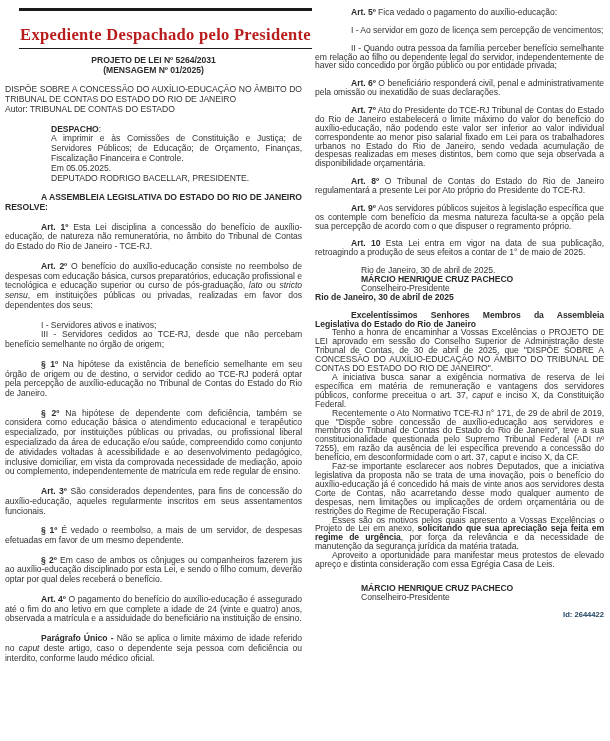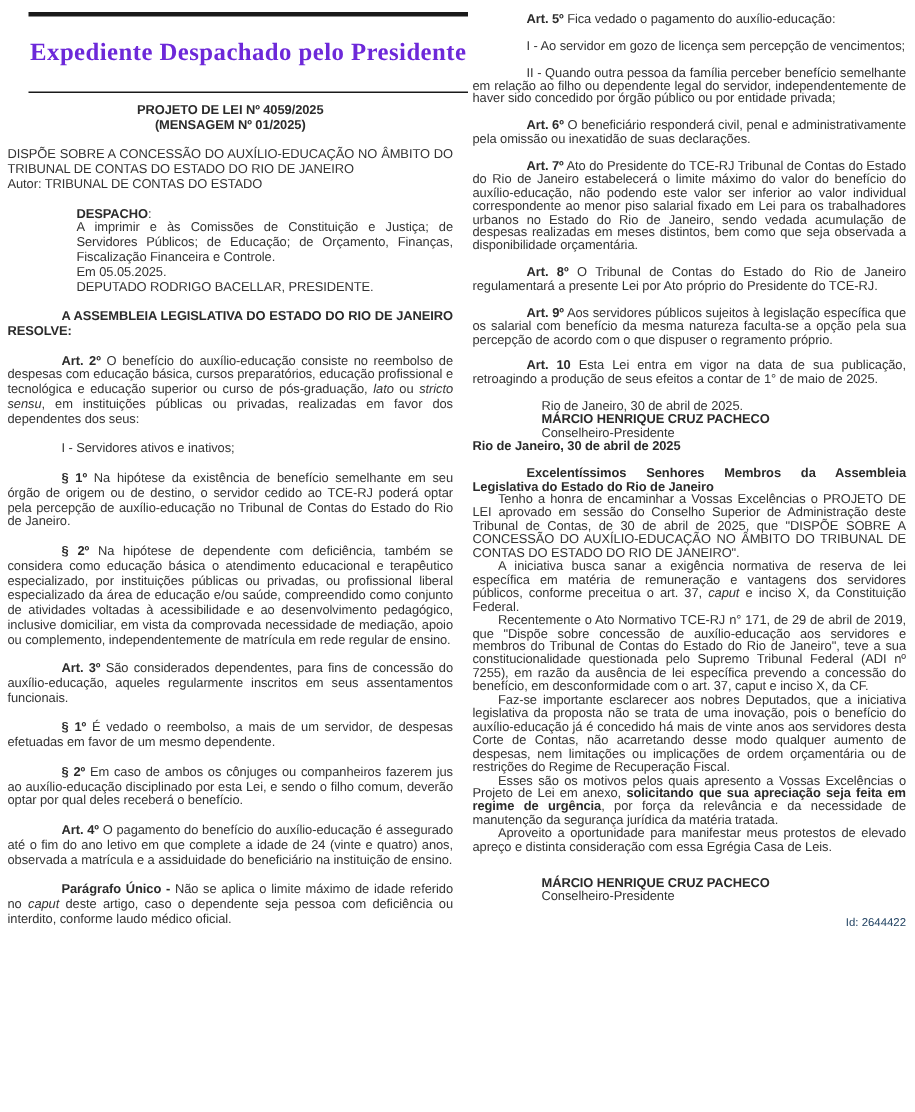--- a/index.html
+++ b/index.html
@@ -18,8 +18,8 @@
   .rule-thin{height:1px;background:#1a1a1a;margin-top:3px;}
   .title{
     font-family:"Liberation Serif","DejaVu Serif",serif;font-weight:bold;
-    font-size:16.5px;letter-spacing:.3px;color:#6d28d9;text-align:center;
-    margin:14px 0 16px 0;white-space:nowrap;
+    font-size:16.5px;letter-spacing:.3px;color:#b91c1c;text-align:center;
+    margin:14px 0 3px 0;white-space:nowrap;
   }
   
   .blocks p{

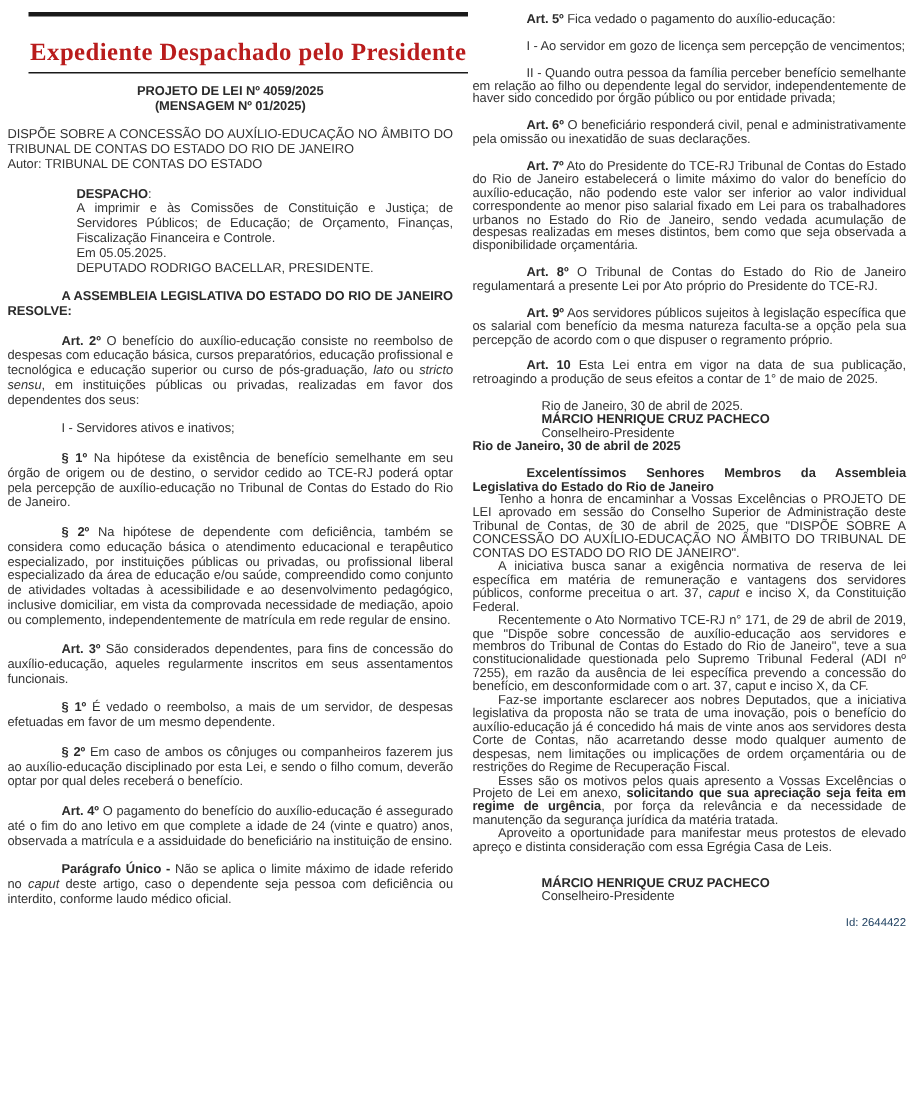--- a/index.html
+++ b/index.html
@@ -53,7 +53,7 @@
       <div class="rule-thin"></div>
     </div>
     <div class="blocks">
-        <p class="tc b"><span>PROJETO DE LEI Nº 4059/2025</span></p>
+        <p class="tc b"><span>PROJETO DE LEI Nº 5264/2031</span></p>
         <p class="tc b"><span>(MENSAGEM Nº 01/2025)</span></p>
         <p class="mt"><span>DISPÕE SOBRE A CONCESSÃO DO AUXÍLIO-EDUCAÇÃO NO ÂMBITO DO TRIBUNAL DE CONTAS DO ESTADO DO RIO DE JANEIRO</span></p>
         <p><span>Autor: TRIBUNAL DE CONTAS DO ESTADO</span></p>

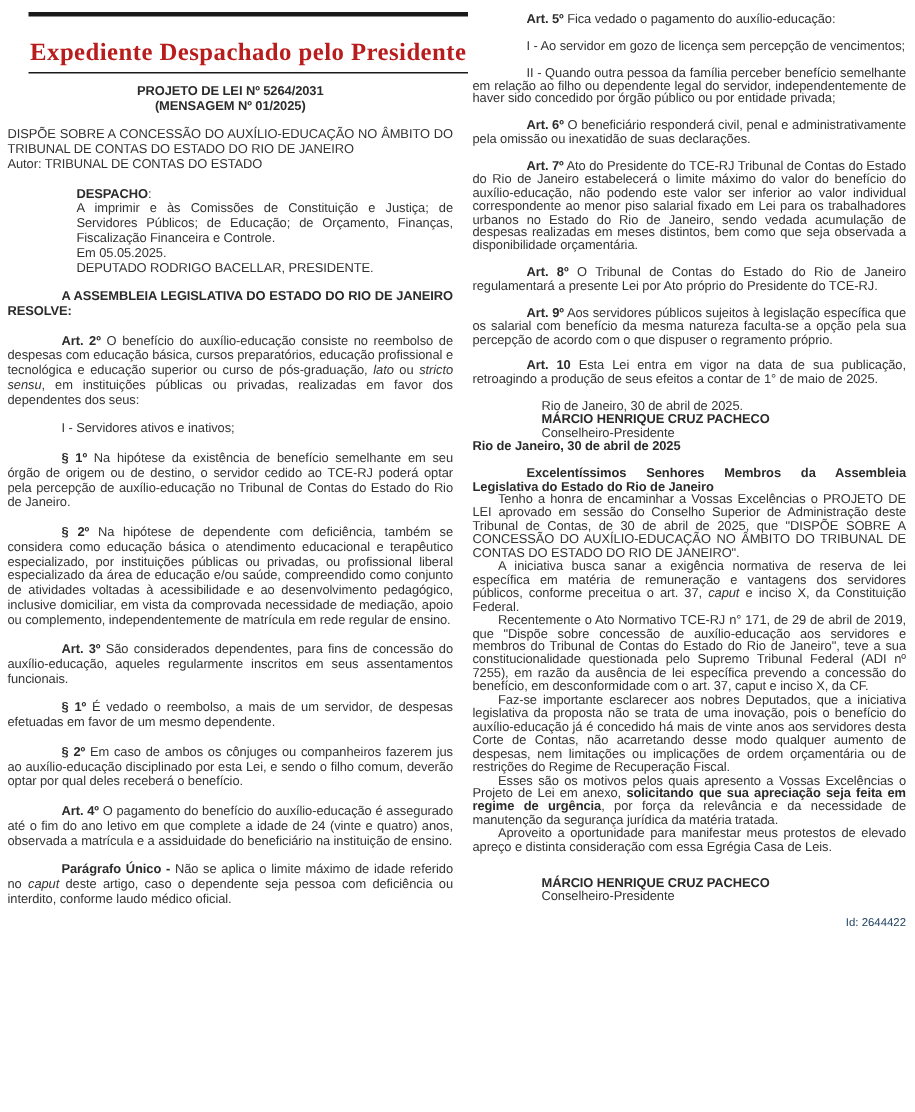--- a/index.html
+++ b/index.html
@@ -80,7 +80,7 @@
       <p class="mt ind"><span class="b">Art. 6º</span><span> O beneficiário responderá civil, penal e administrativamente pela omissão ou inexatidão de suas declarações.</span></p>
       <p class="mt ind"><span class="b">Art. 7º</span><span> Ato do Presidente do TCE-RJ Tribunal de Contas do Estado do Rio de Janeiro estabelecerá o limite máximo do valor do benefício do auxílio-educação, não podendo este valor ser inferior ao valor individual correspondente ao menor piso salarial fixado em Lei para os trabalhadores urbanos no Estado do Rio de Janeiro, sendo vedada acumulação de despesas realizadas em meses distintos, bem como que seja observada a disponibilidade orçamentária.</span></p>
       <p class="mt ind"><span class="b">Art. 8º</span><span> O Tribunal de Contas do Estado do Rio de Janeiro regulamentará a presente Lei por Ato próprio do Presidente do TCE-RJ.</span></p>
-      <p class="mt ind"><span class="b">Art. 9º</span><span> Aos servidores públicos sujeitos à legislação específica que os salarial com benefício da mesma natureza faculta-se a opção pela sua percepção de acordo com o que dispuser o regramento próprio.</span></p>
+      <p class="mt ind"><span class="b">Art. 9º</span><span> Aos servidores públicos sujeitos à legislação específica que os contemple com benefício da mesma natureza faculta-se a opção pela sua percepção de acordo com o que dispuser o regramento próprio.</span></p>
       <p class="mt ind"><span class="b">Art. 10</span><span> Esta Lei entra em vigor na data de sua publicação, retroagindo a produção de seus efeitos a contar de 1° de maio de 2025.</span></p>
       <p class="mt bi"><span>Rio de Janeiro, 30 de abril de 2025.</span></p>
       <p class="bi b"><span>MÁRCIO HENRIQUE CRUZ PACHECO</span></p>

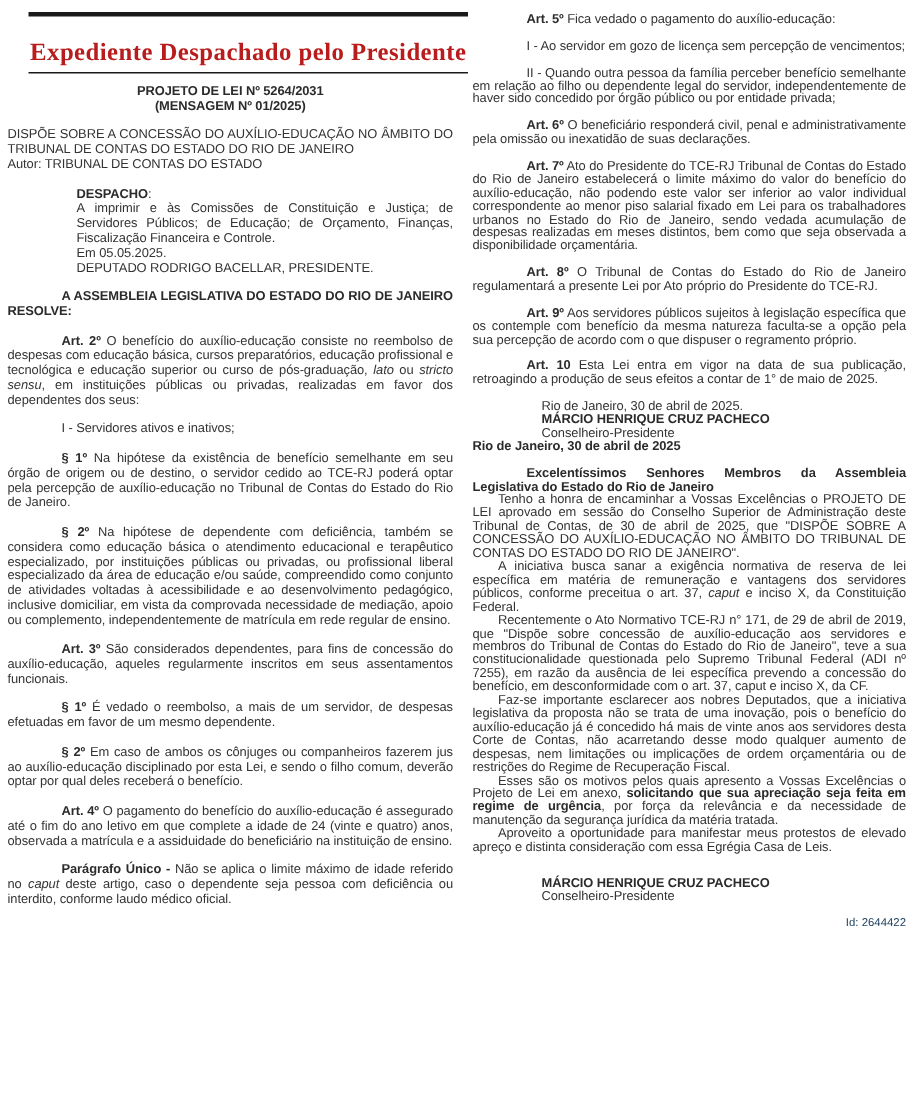--- a/index.html
+++ b/index.html
@@ -62,6 +62,7 @@
         <p class="bi"><span>Em 05.05.2025.</span></p>
         <p class="bi"><span>DEPUTADO RODRIGO BACELLAR, PRESIDENTE.</span></p>
         <p class="mt ind b"><span>A ASSEMBLEIA LEGISLATIVA DO ESTADO DO RIO DE JANEIRO RESOLVE:</span></p>
+        <p class="mt ind"><span class="b">Art. 1º</span><span> Esta Lei disciplina a concessão do benefício de auxílio-educação, de natureza não remuneratória, no âmbito do Tribunal de Contas do Estado do Rio de Janeiro - TCE-RJ.</span></p>
         <p class="mt ind"><span class="b">Art. 2º</span><span> O benefício do auxílio-educação consiste no reembolso de despesas com educação básica, cursos preparatórios, educação profissional e tecnológica e educação superior ou curso de pós-graduação, </span><span class="i">lato</span><span> ou </span><span class="i">stricto sensu</span><span>, em instituições públicas ou privadas, realizadas em favor dos dependentes dos seus:</span></p>
         <p class="mt ind"><span>I - Servidores ativos e inativos;</span></p>
         <p class="mt ind"><span class="b">§ 1º</span><span> Na hipótese da existência de benefício semelhante em seu órgão de origem ou de destino, o servidor cedido ao TCE-RJ poderá optar pela percepção de auxílio-educação no Tribunal de Contas do Estado do Rio de Janeiro.</span></p>

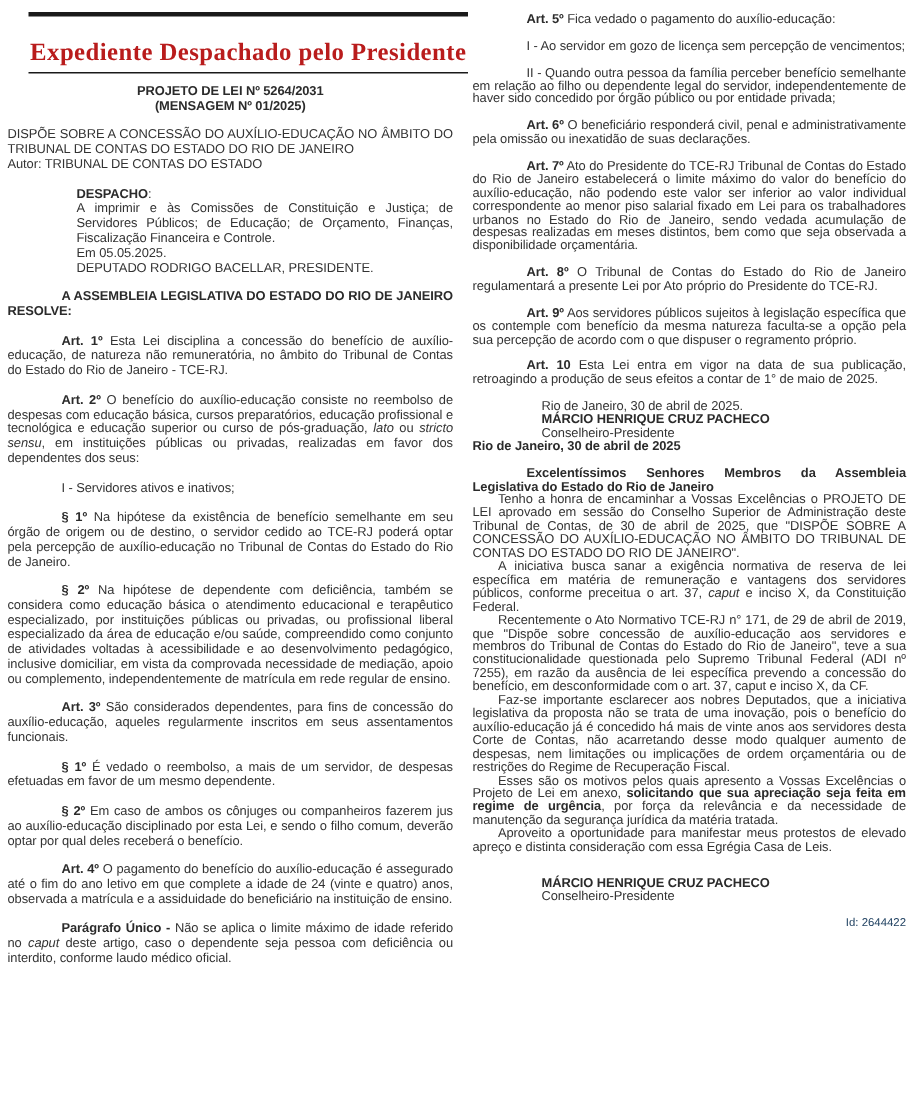--- a/index.html
+++ b/index.html
@@ -65,6 +65,7 @@
         <p class="mt ind"><span class="b">Art. 1º</span><span> Esta Lei disciplina a concessão do benefício de auxílio-educação, de natureza não remuneratória, no âmbito do Tribunal de Contas do Estado do Rio de Janeiro - TCE-RJ.</span></p>
         <p class="mt ind"><span class="b">Art. 2º</span><span> O benefício do auxílio-educação consiste no reembolso de despesas com educação básica, cursos preparatórios, educação profissional e tecnológica e educação superior ou curso de pós-graduação, </span><span class="i">lato</span><span> ou </span><span class="i">stricto sensu</span><span>, em instituições públicas ou privadas, realizadas em favor dos dependentes dos seus:</span></p>
         <p class="mt ind"><span>I - Servidores ativos e inativos;</span></p>
+        <p class="ind"><span>III - Servidores cedidos ao TCE-RJ, desde que não percebam benefício semelhante no órgão de origem;</span></p>
         <p class="mt ind"><span class="b">§ 1º</span><span> Na hipótese da existência de benefício semelhante em seu órgão de origem ou de destino, o servidor cedido ao TCE-RJ poderá optar pela percepção de auxílio-educação no Tribunal de Contas do Estado do Rio de Janeiro.</span></p>
         <p class="mt ind"><span class="b">§ 2º</span><span> Na hipótese de dependente com deficiência, também se considera como educação básica o atendimento educacional e terapêutico especializado, por instituições públicas ou privadas, ou profissional liberal especializado da área de educação e/ou saúde, compreendido como conjunto de atividades voltadas à acessibilidade e ao desenvolvimento pedagógico, inclusive domiciliar, em vista da comprovada necessidade de mediação, apoio ou complemento, independentemente de matrícula em rede regular de ensino.</span></p>
         <p class="mt ind"><span class="b">Art. 3º</span><span> São considerados dependentes, para fins de concessão do auxílio-educação, aqueles regularmente inscritos em seus assentamentos funcionais.</span></p>

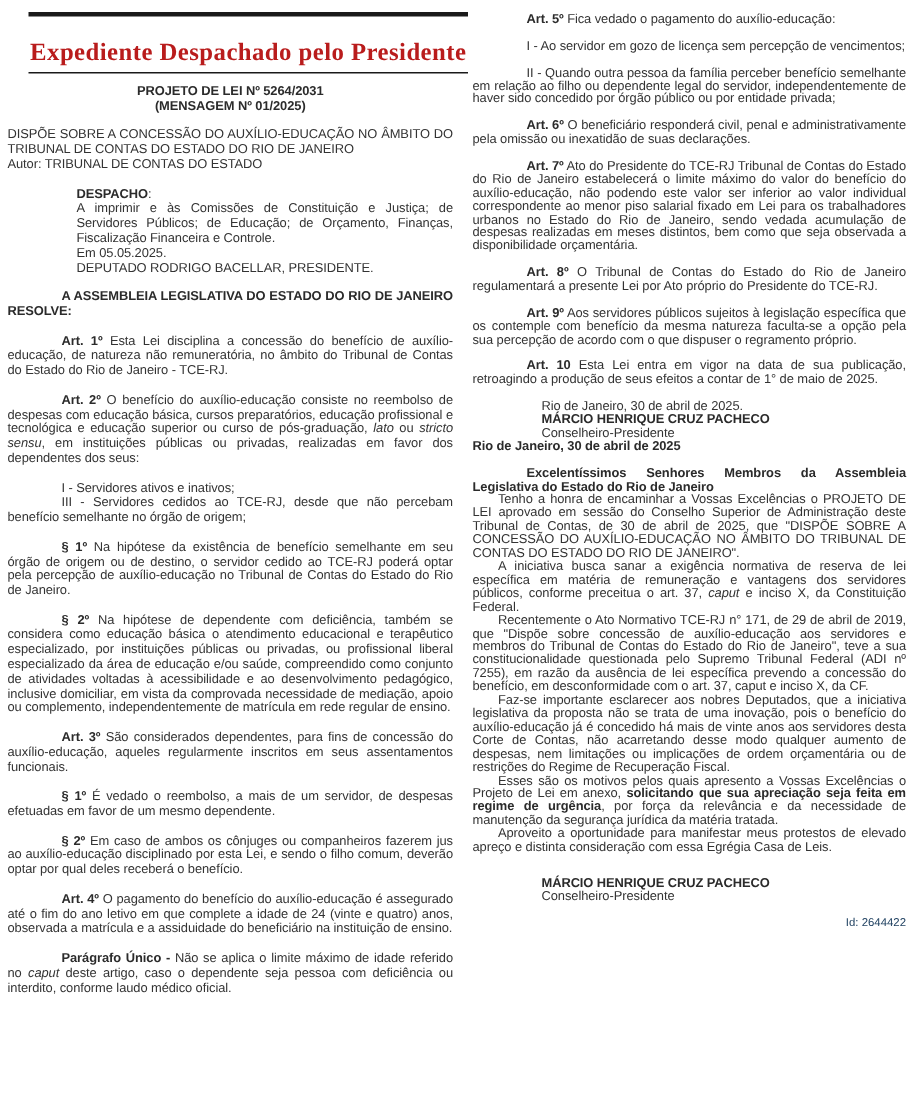--- a/index.html
+++ b/index.html
@@ -38,7 +38,7 @@
   .blocks p.ind2{text-indent:17px;}
   .blocks p.bi{margin-left:46px;}
   .blocks p.idr{
-    text-align:right;font-size:7.6px;font-weight:normal;color:#1f4060;
+    text-align:right;font-size:7.6px;font-weight:bold;color:#1f4060;
     letter-spacing:0;
   }
 </style>

